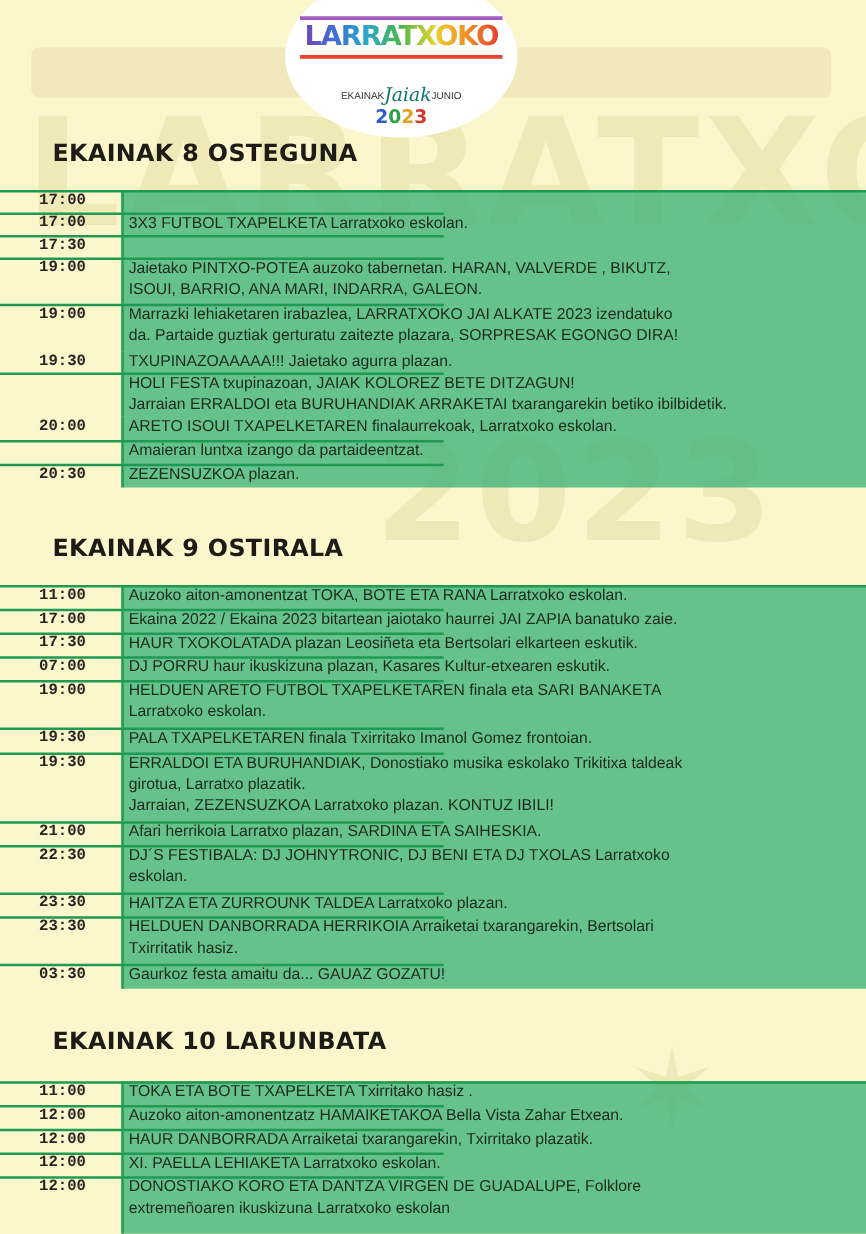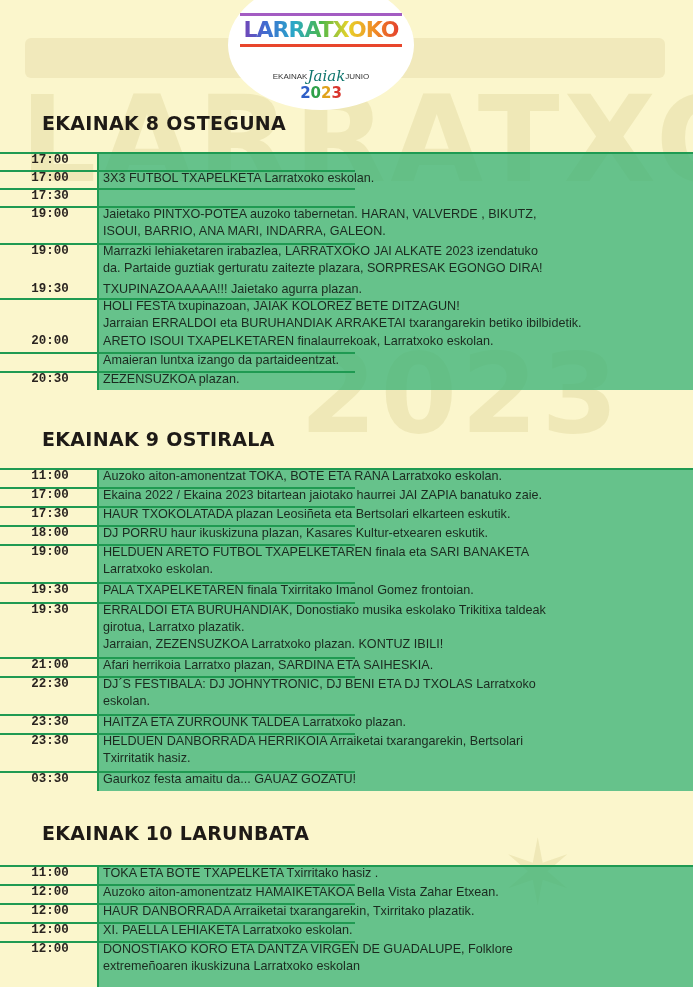--- a/index.html
+++ b/index.html
@@ -150,7 +150,7 @@
       <div class="desc">HAUR TXOKOLATADA plazan Leosiñeta eta Bertsolari elkarteen eskutik.</div>
     </div>
   <div class="row line-top" style="height:19px;">
-      <div class="time"><span>18:00</span></div>
+      <div class="time"><span>07:00</span></div>
       <div class="desc">DJ PORRU haur ikuskizuna plazan, Kasares Kultur-etxearen eskutik.</div>
     </div>
   <div class="row line-top" style="height:38px;">

